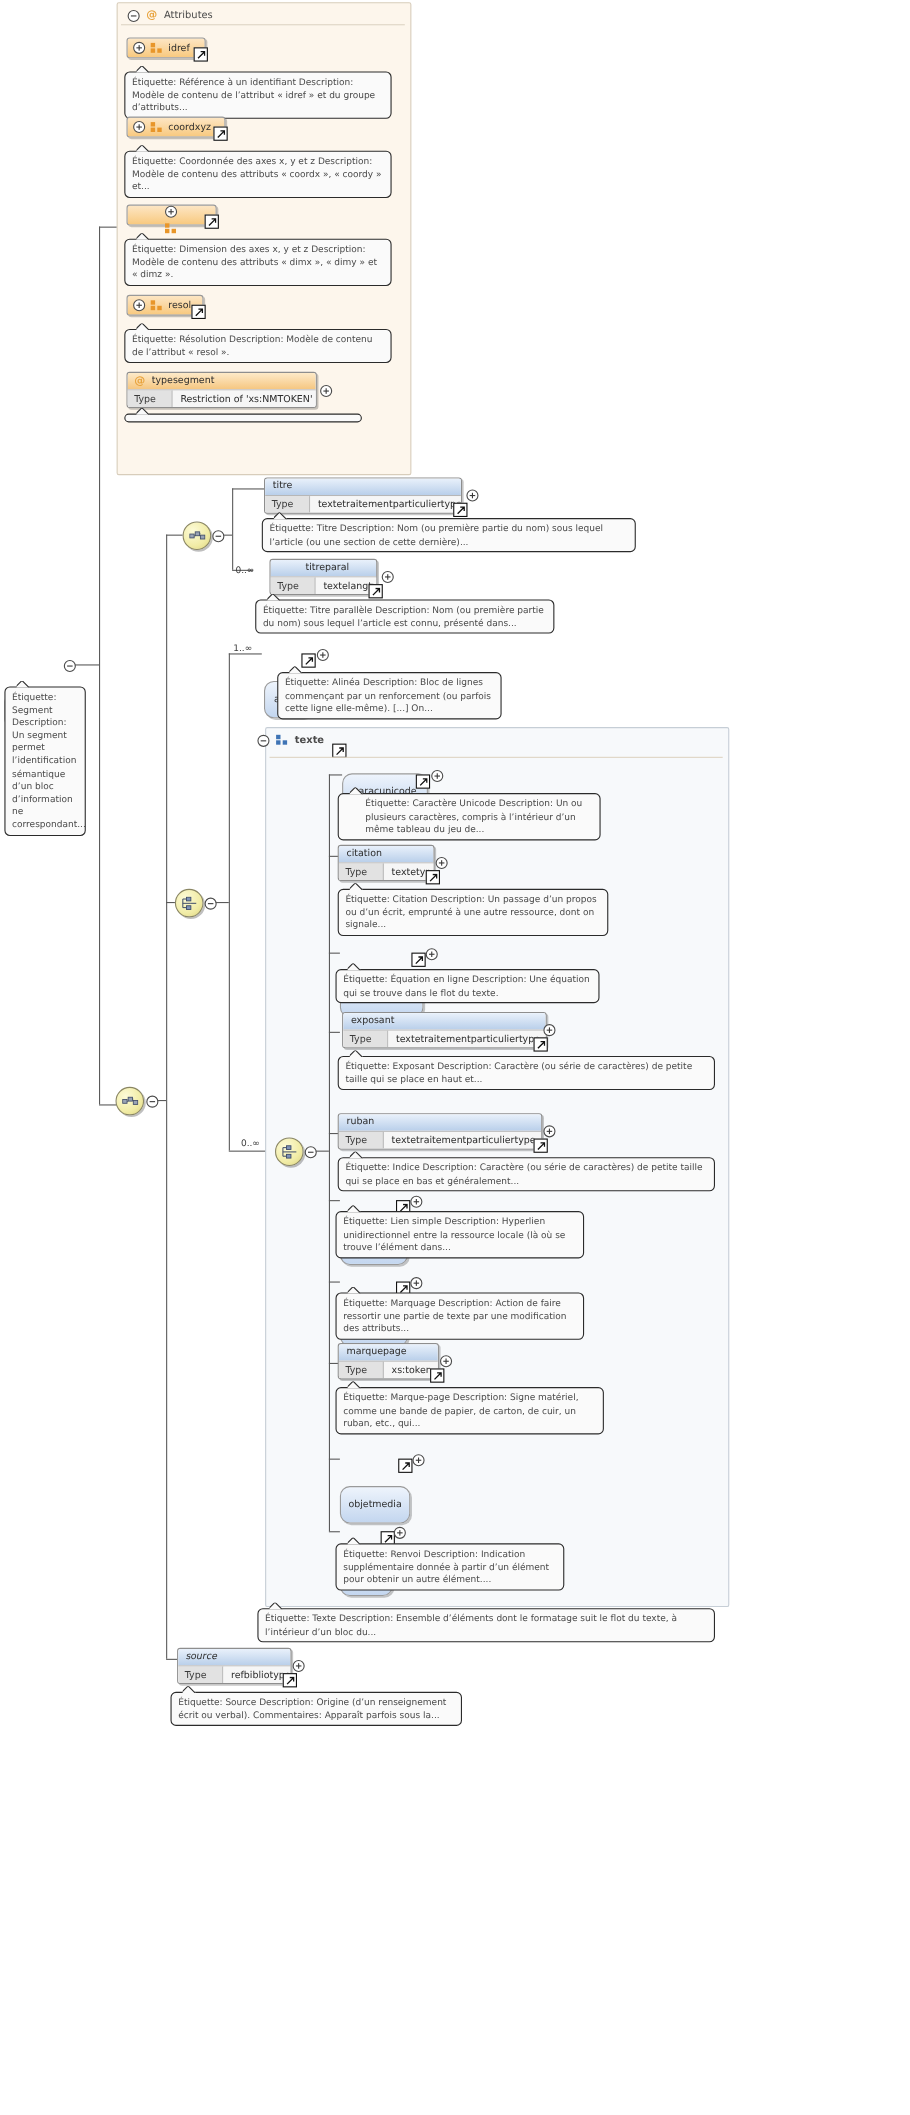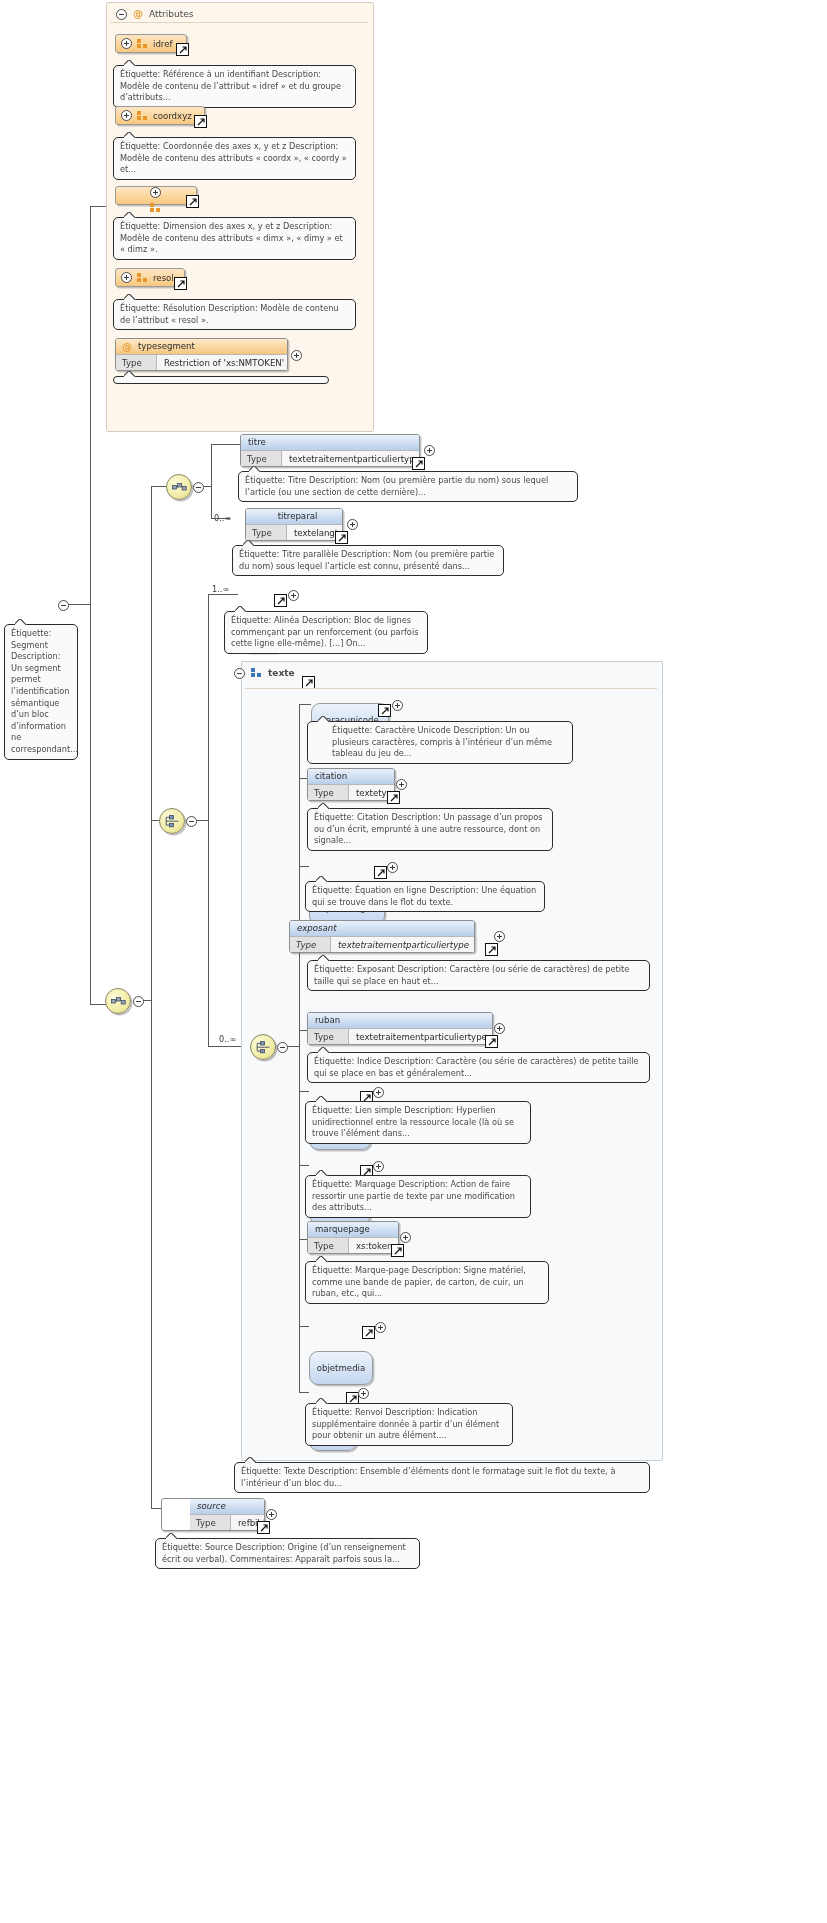--- a/index.html
+++ b/index.html
@@ -339,7 +339,7 @@
       </svg>
   </div>
   <div class="circ plus" style="position:absolute;left:288px;top:590px;"></div>
-  <div class="doc" style="left:224px;top:611px;width:204px;">
+  <div class="doc" style="left:252px;top:611px;width:204px;">
     <span class="tick"></span>
     <span>Étiquette: Alinéa Description: Bloc de lignes commençant par un renforcement (ou parfois cette ligne elle-même). [...] On...</span>
   </div>

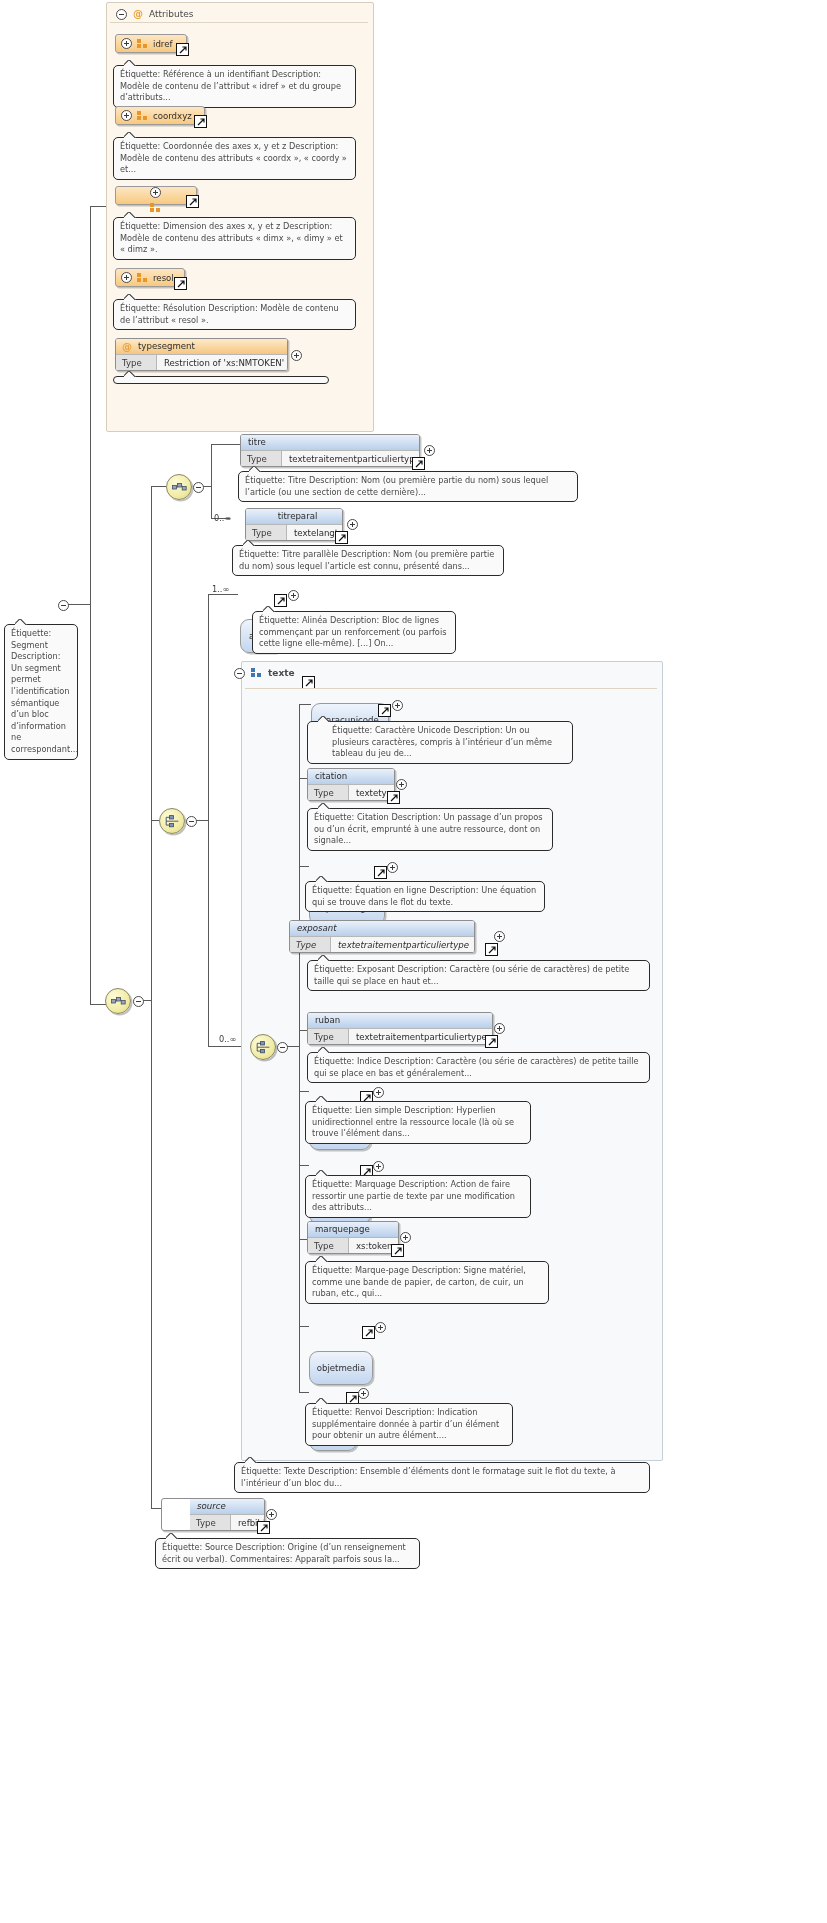--- a/index.html
+++ b/index.html
@@ -383,7 +383,7 @@
       </svg>
   </div>
   <div class="circ plus" style="position:absolute;left:392px;top:700px;"></div>
-  <div class="doc" style="left:307px;top:721px;width:266px;padding-left:24px;">
+  <div class="doc" style="left:307px;top:721px;width:239px;padding-left:24px;">
     <span class="tick"></span>
     <span>Étiquette: Caractère Unicode Description: Un ou plusieurs caractères, compris à l’intérieur d’un même tableau du jeu de...</span>
   </div>

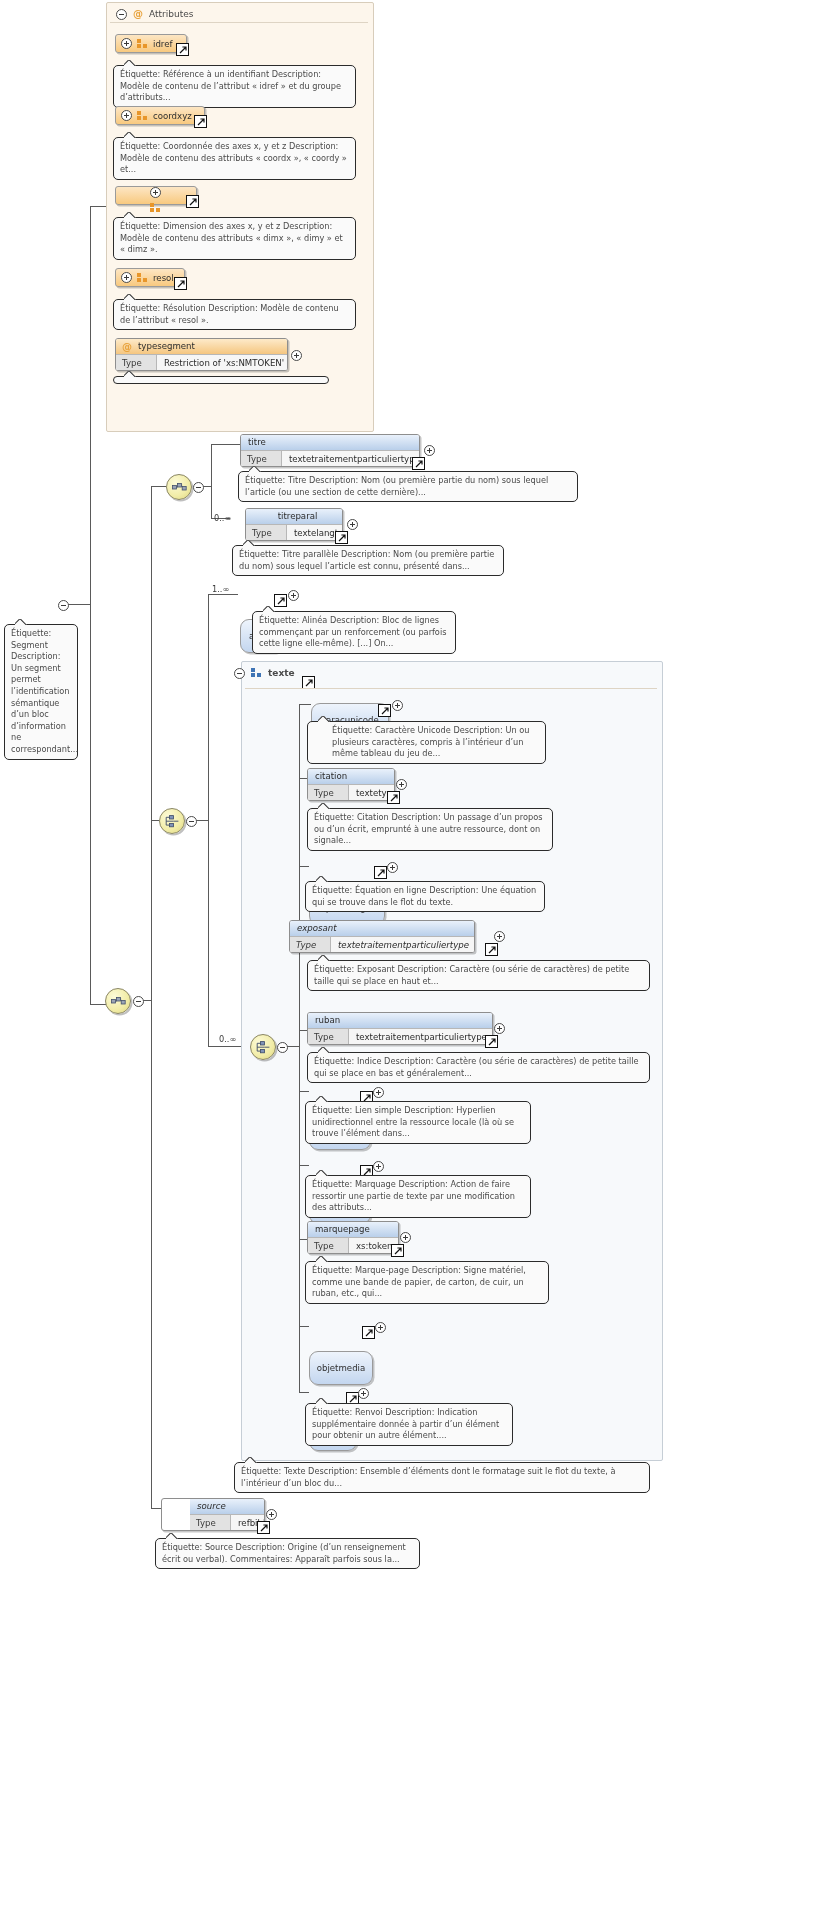--- a/index.html
+++ b/index.html
@@ -425,7 +425,7 @@
   </div>
 
   <div class="ln lnh" style="left:299px;top:938px;width:10px;"></div>
-  <div class="tbox" style="left:289px;top:920px;width:186px;font-style:italic;">
+  <div class="tbox" style="left:311px;top:920px;width:186px;">
     <div class="t-title">
       <span>exposant</span>
     </div>

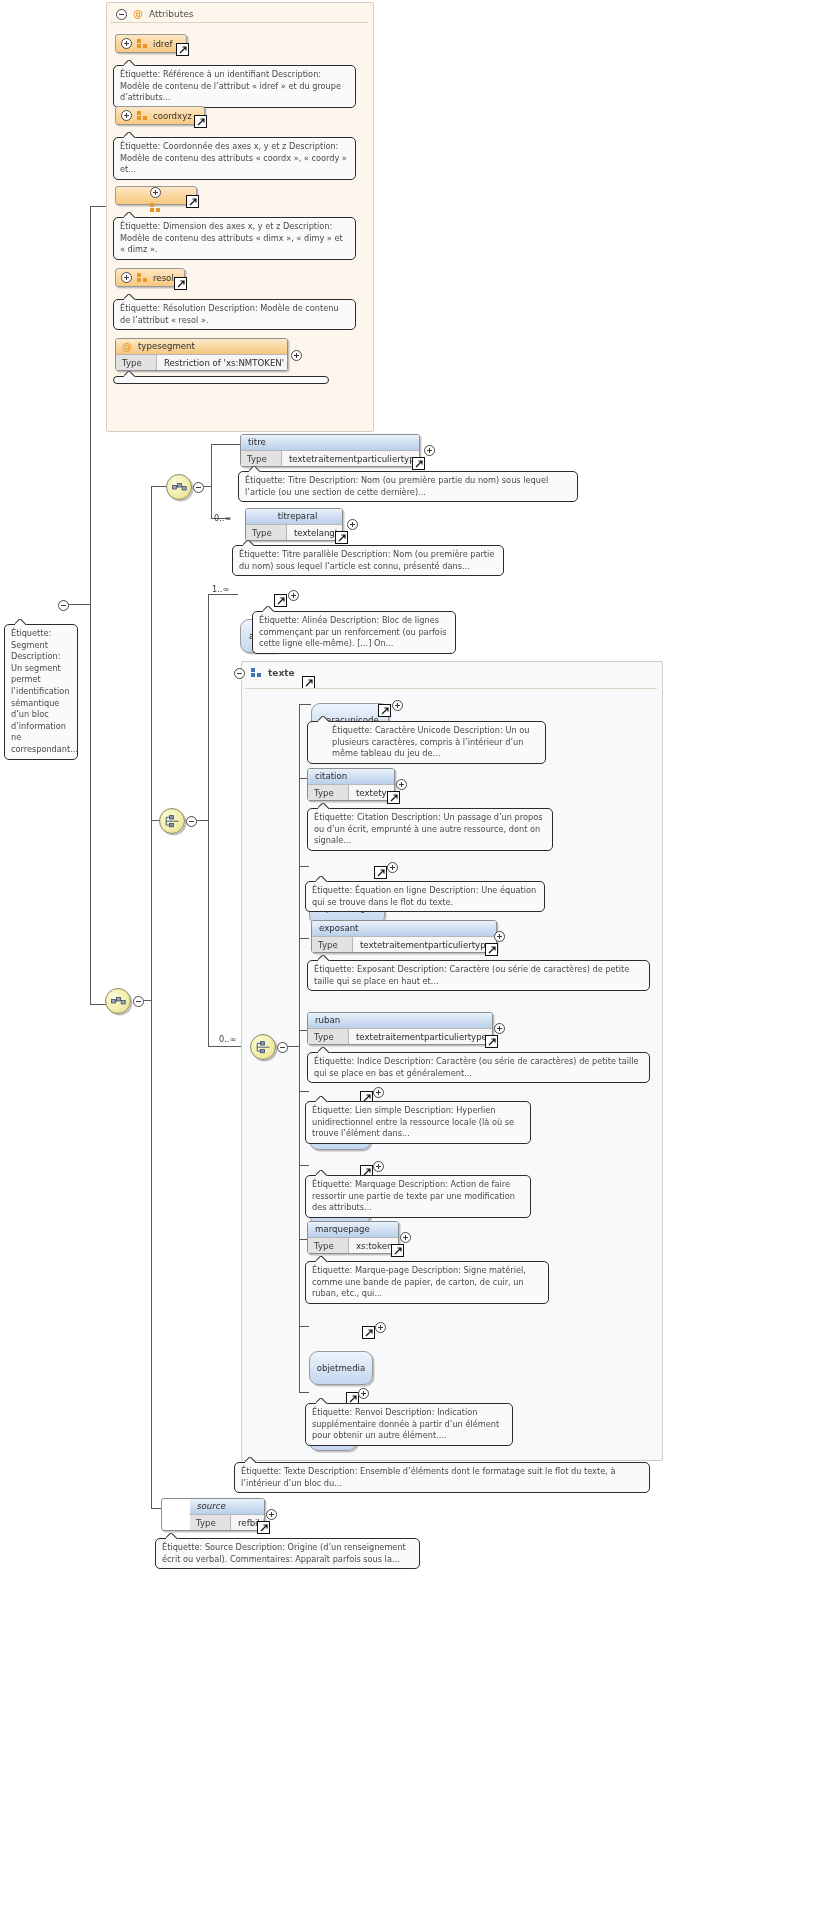--- a/index.html
+++ b/index.html
@@ -548,7 +548,7 @@
     <span>Étiquette: Texte Description: Ensemble d’éléments dont le formatage suit le flot du texte, à l’intérieur d’un bloc du...</span>
   </div>
 
-  <div class="tbox italic" style="left:161px;top:1498px;width:104px;padding-left:28px;">
+  <div class="tbox italic" style="left:161px;top:1498px;width:104px;">
     <div class="t-title">
       <span>source</span>
     </div>

